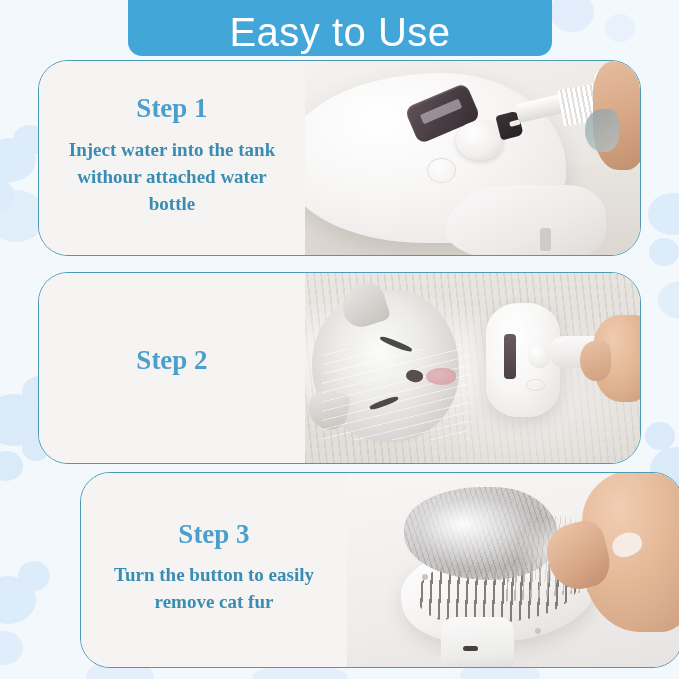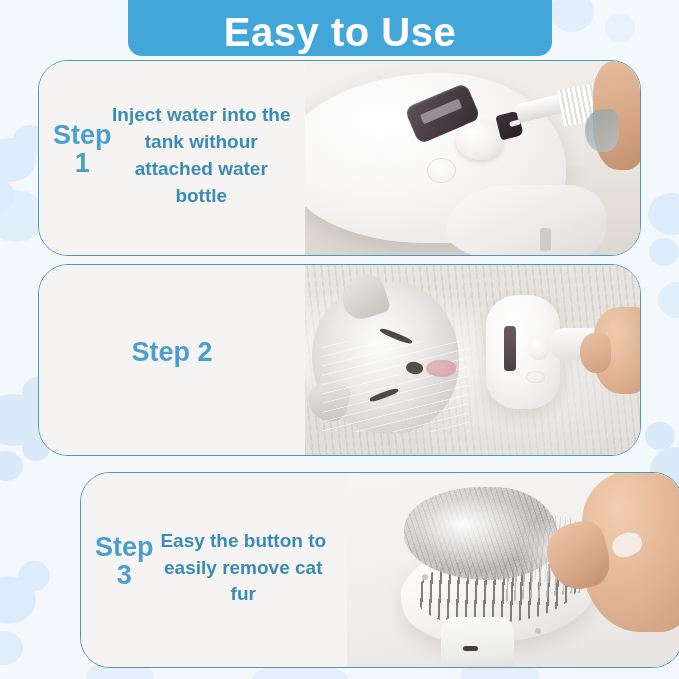--- a/index.html
+++ b/index.html
@@ -42,7 +42,7 @@
   #banner-title {
     color: #ffffff;
     font-size: 40px;
-    font-weight: bold;
+    font-weight: normal;
     letter-spacing: 0.5px;
     line-height: 1;
     white-space: nowrap;

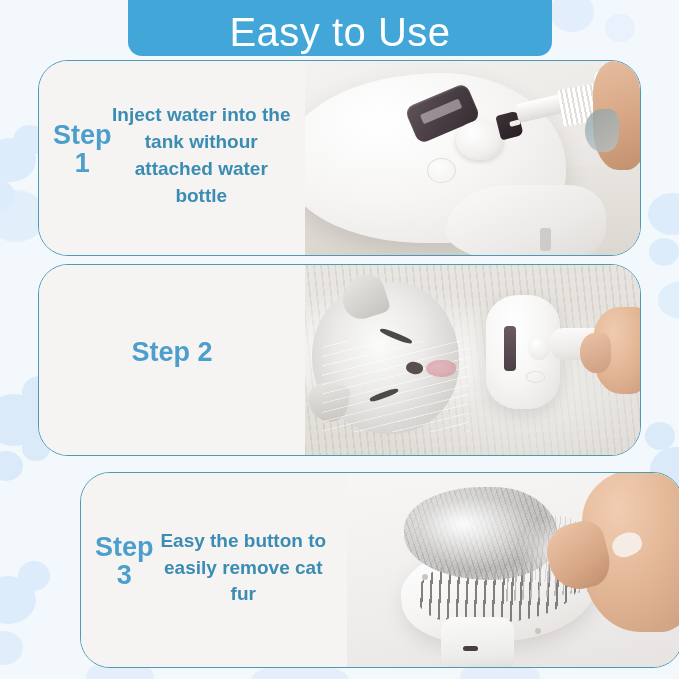--- a/index.html
+++ b/index.html
@@ -69,11 +69,12 @@
     flex: 0 0 266px;
     background: #f5f4f3;
     display: flex;
-    flex-direction: row;
+    flex-direction: column;
     align-items: center;
     justify-content: center;
     text-align: center;
     padding: 4px 14px 8px;
+    font-family: Liberation Serif, serif;
   }
   .step-label {
     color: #4c9fcd;

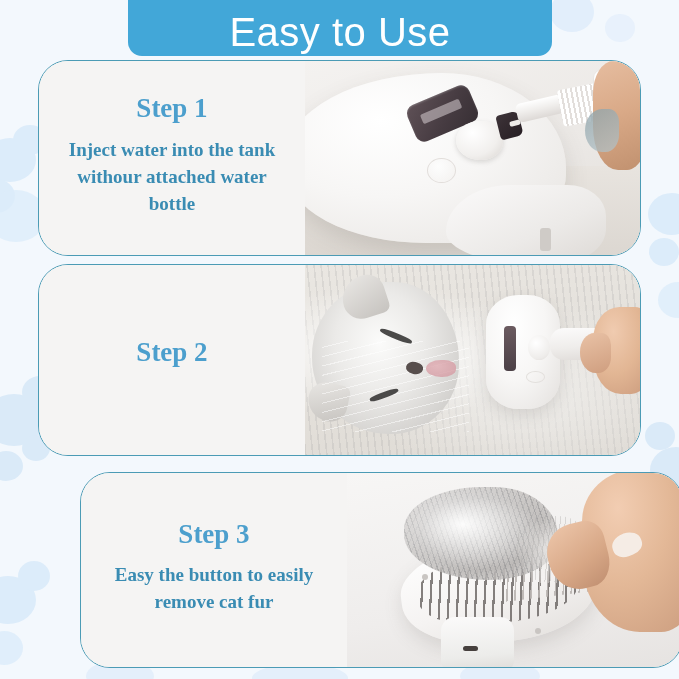--- a/index.html
+++ b/index.html
@@ -61,7 +61,7 @@
     z-index: 2;
   }
   #card-1 { top: 60px;  height: 196px; }
-  #card-2 { top: 264px; height: 192px; }
+  #card-2 { top: 272px; height: 192px; }
   #card-3 { top: 472px; height: 196px; margin-left: 42px; }
 
   .card-text {

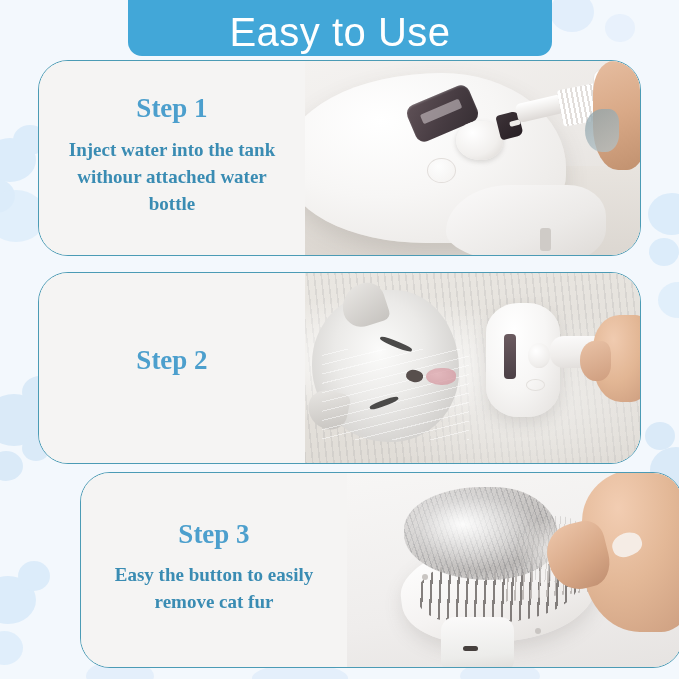--- a/index.html
+++ b/index.html
@@ -506,7 +506,7 @@
 <div class="card" id="card-3">
   <div class="card-text">
     <div class="step-label">Step 3</div>
-    <div class="step-desc">Easy the button to easily remove cat fur</div>
+    <div class="step-desc">Turn the button to easily remove cat fur</div>
   </div>
   <div class="card-photo" id="photo-3">
     <div class="plate"></div>

